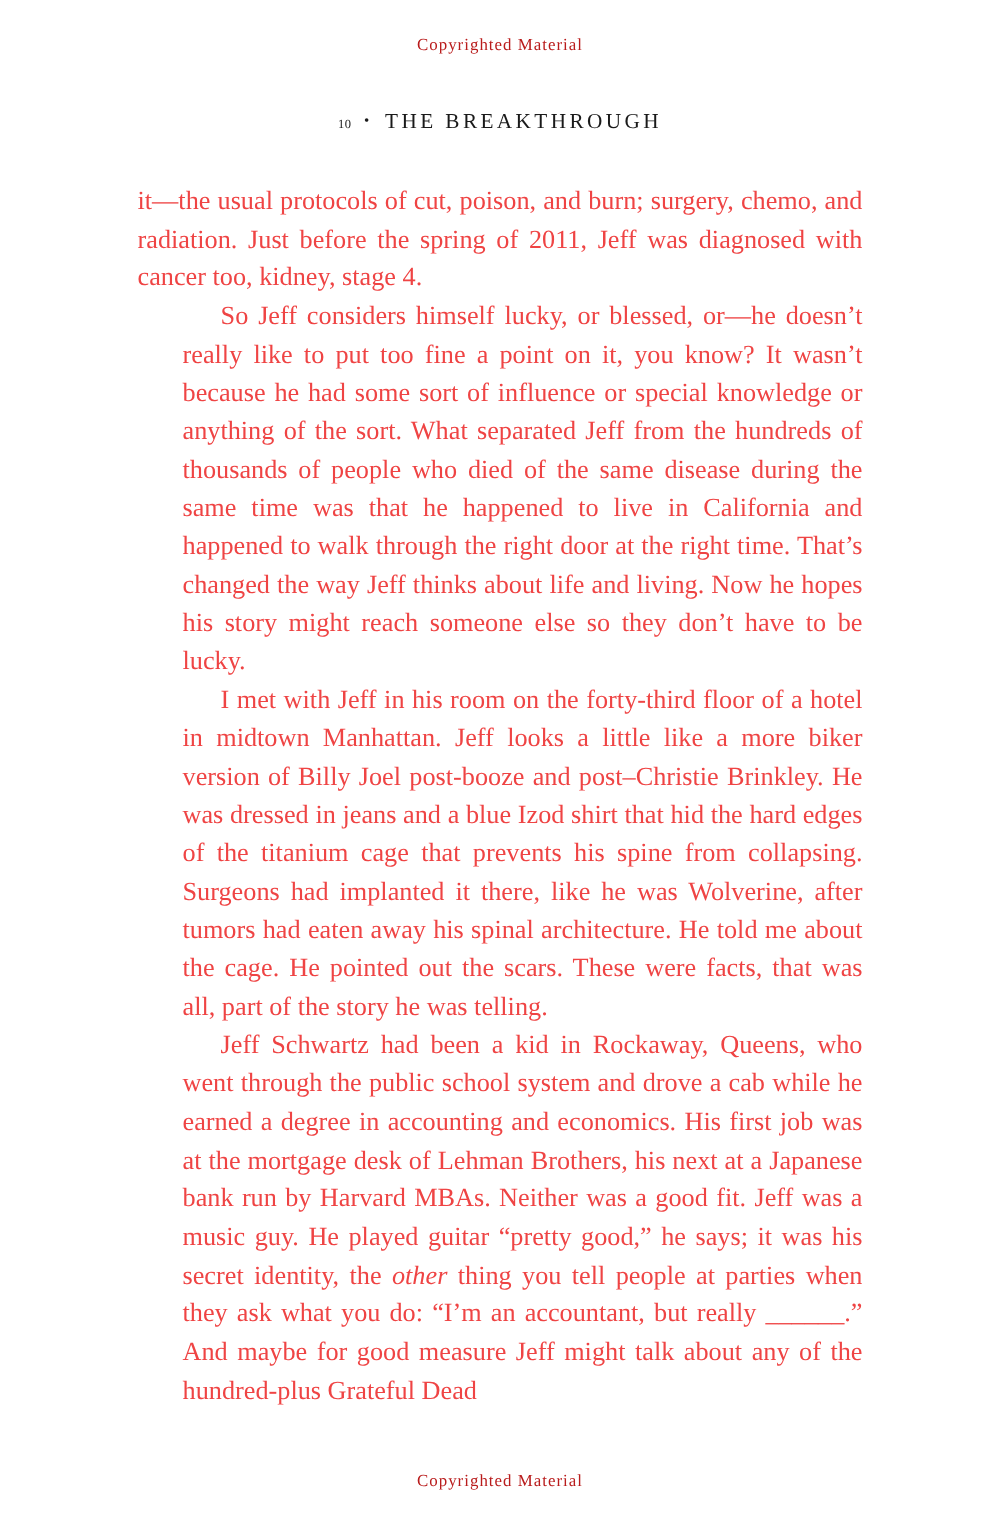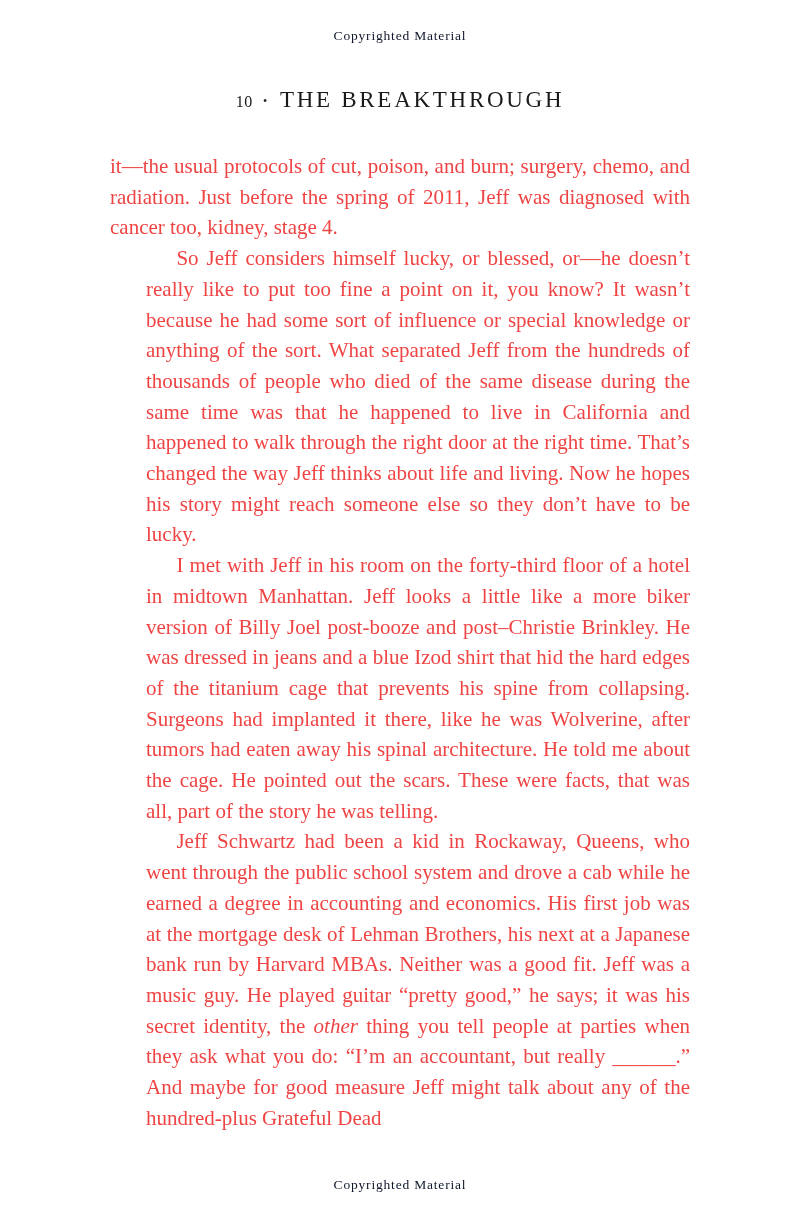--- a/index.html
+++ b/index.html
@@ -23,7 +23,7 @@
   }
   .watermark {
     text-align: center;
-    color: #0f172a;
+    color: #b91c1c;
     font-family: "Liberation Serif", "DejaVu Serif", serif;
     font-size: 13.5px;
     letter-spacing: 0.06em;

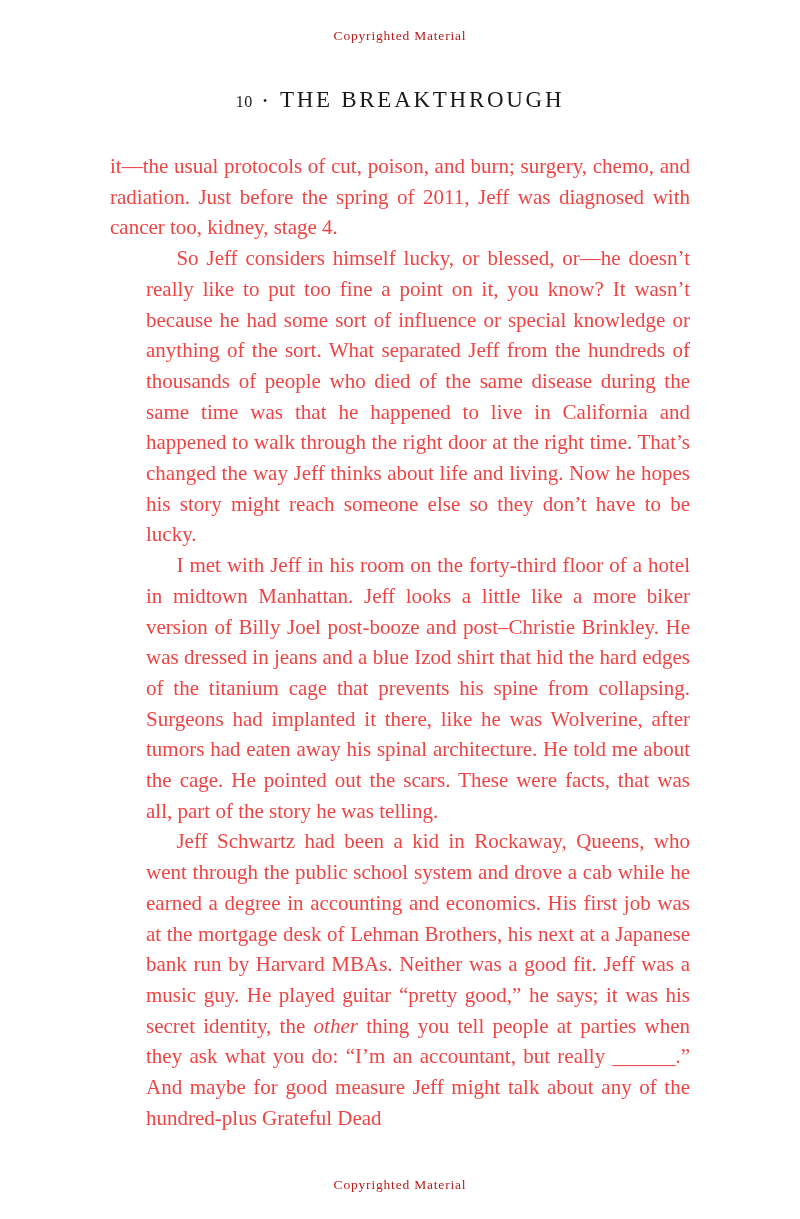--- a/index.html
+++ b/index.html
@@ -45,7 +45,7 @@
     color: #1a1a1a;
   }
   .running-head .folio {
-    font-size: 16px;
+    font-size: 10px;
     letter-spacing: 0.04em;
   }
   .running-head .bullet {

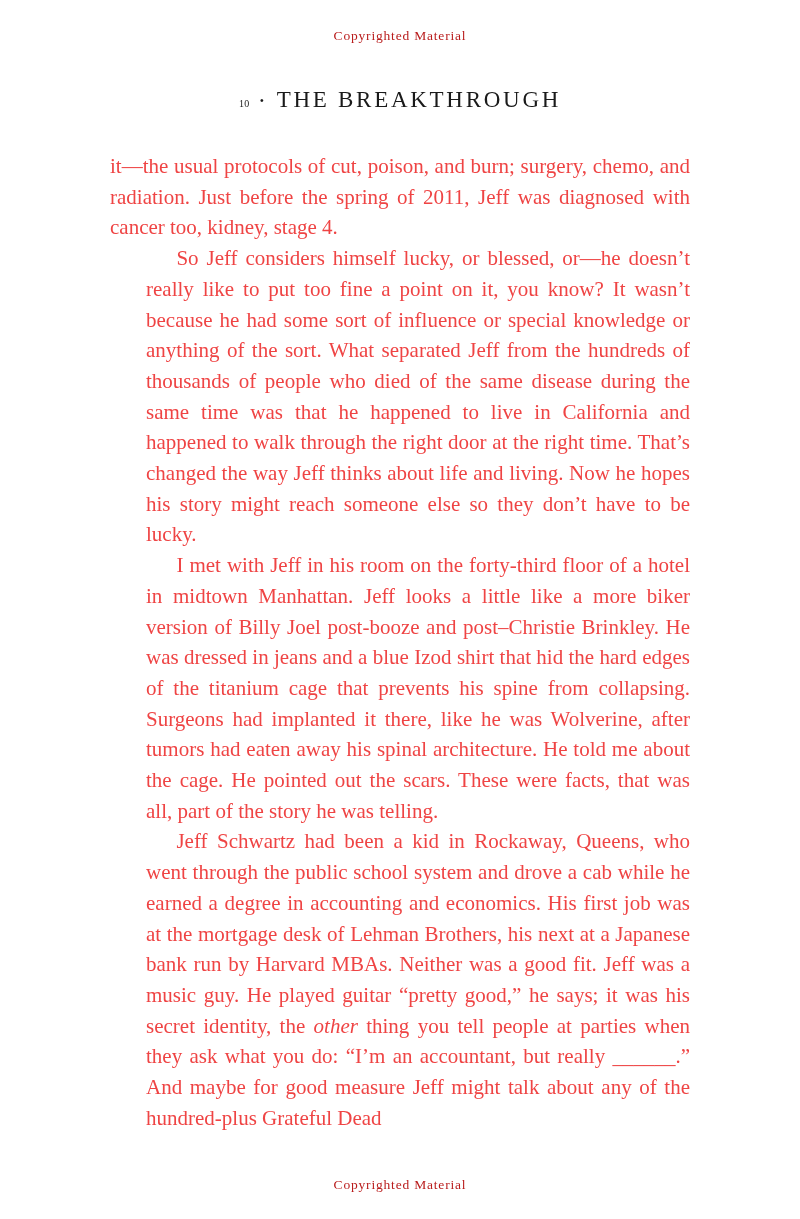--- a/index.html
+++ b/index.html
@@ -55,7 +55,7 @@
     vertical-align: 2px;
   }
   .running-head .title {
-    font-size: 23px;
+    font-size: 17px;
   }
   .body-col {
     width: 580px;

